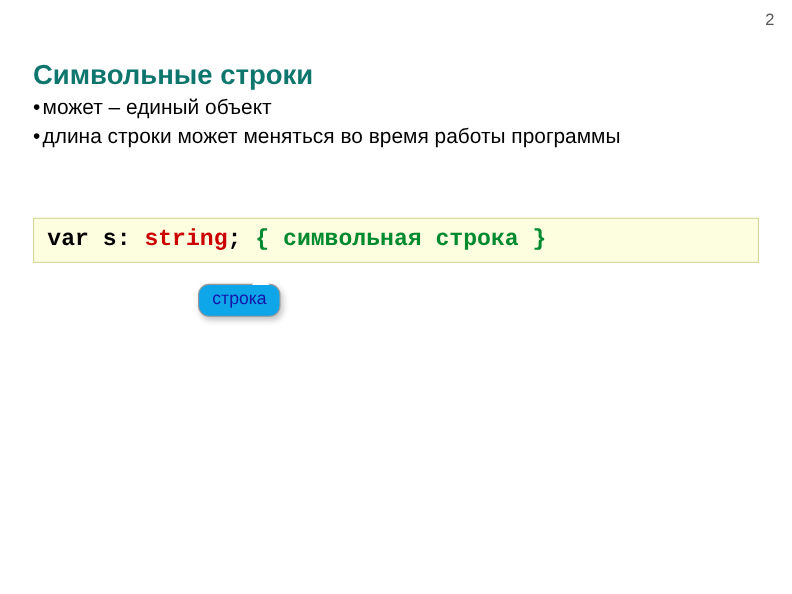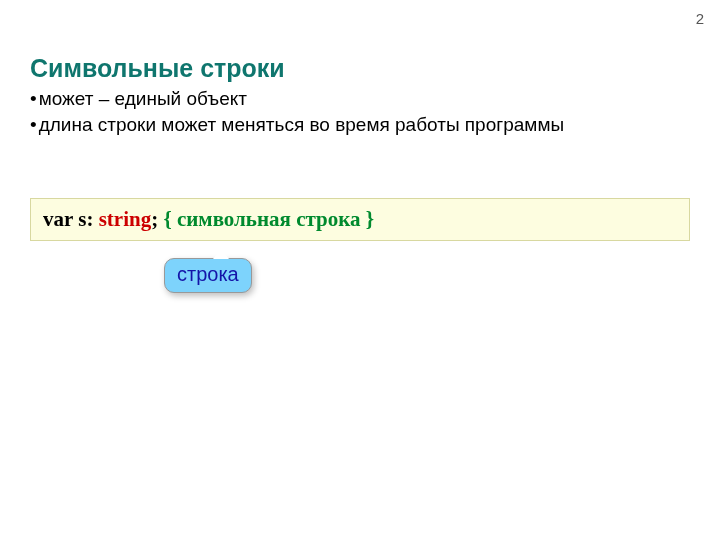--- a/index.html
+++ b/index.html
@@ -59,7 +59,7 @@
     background: #fdfde0;
     border: 1px solid #d8d8a0;
     padding: 8px 12px;
-    font-family: Liberation Serif, serif;
+    font-family: Liberation Mono, monospace;
     font-size: 21px;
     font-weight: bold;
     white-space: nowrap;

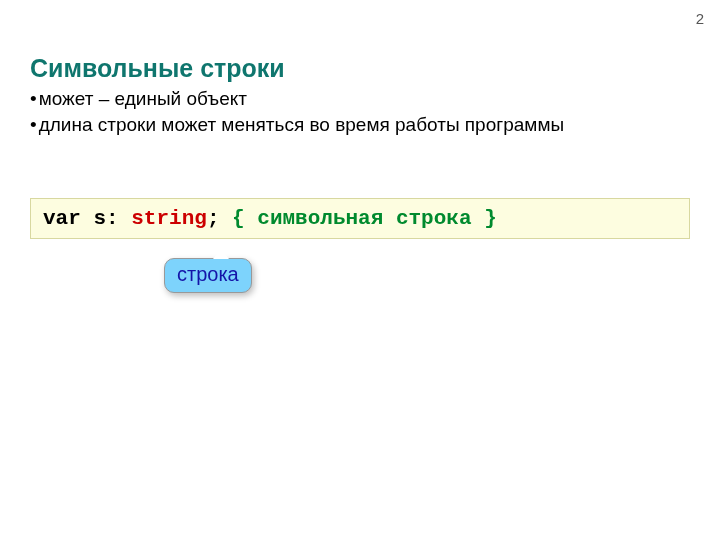--- a/index.html
+++ b/index.html
@@ -73,12 +73,12 @@
   .callout {
     position: absolute;
     top: 258px;
-    left: 164px;
-    background: #7dd3fc;
+    left: 180px;
+    background: #0ea5e9;
     border: 1px solid #999;
     border-radius: 10px;
     padding: 4px 12px 6px 12px;
-    font-size: 20px;
+    font-size: 16px;
     color: #1414a8;
     box-shadow: 2px 3px 6px rgba(0,0,0,0.25);
   }

